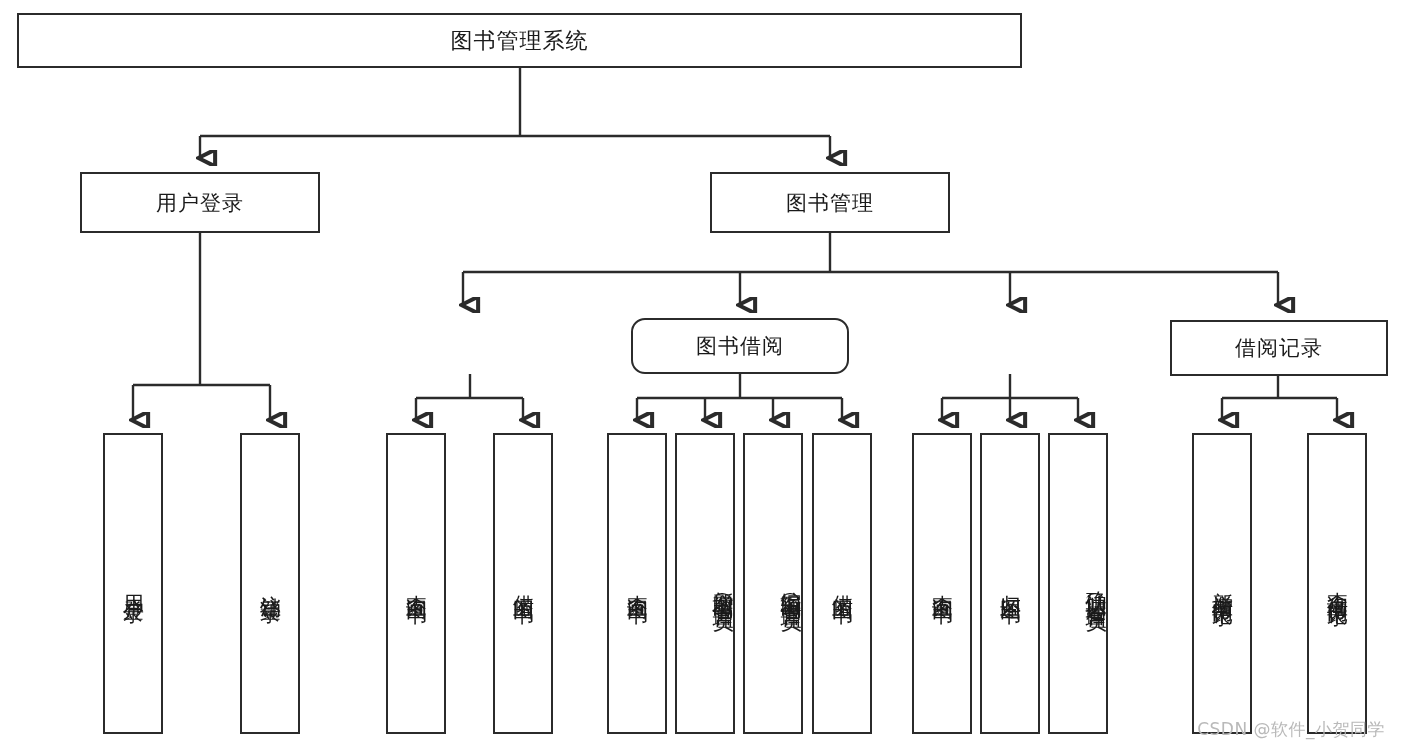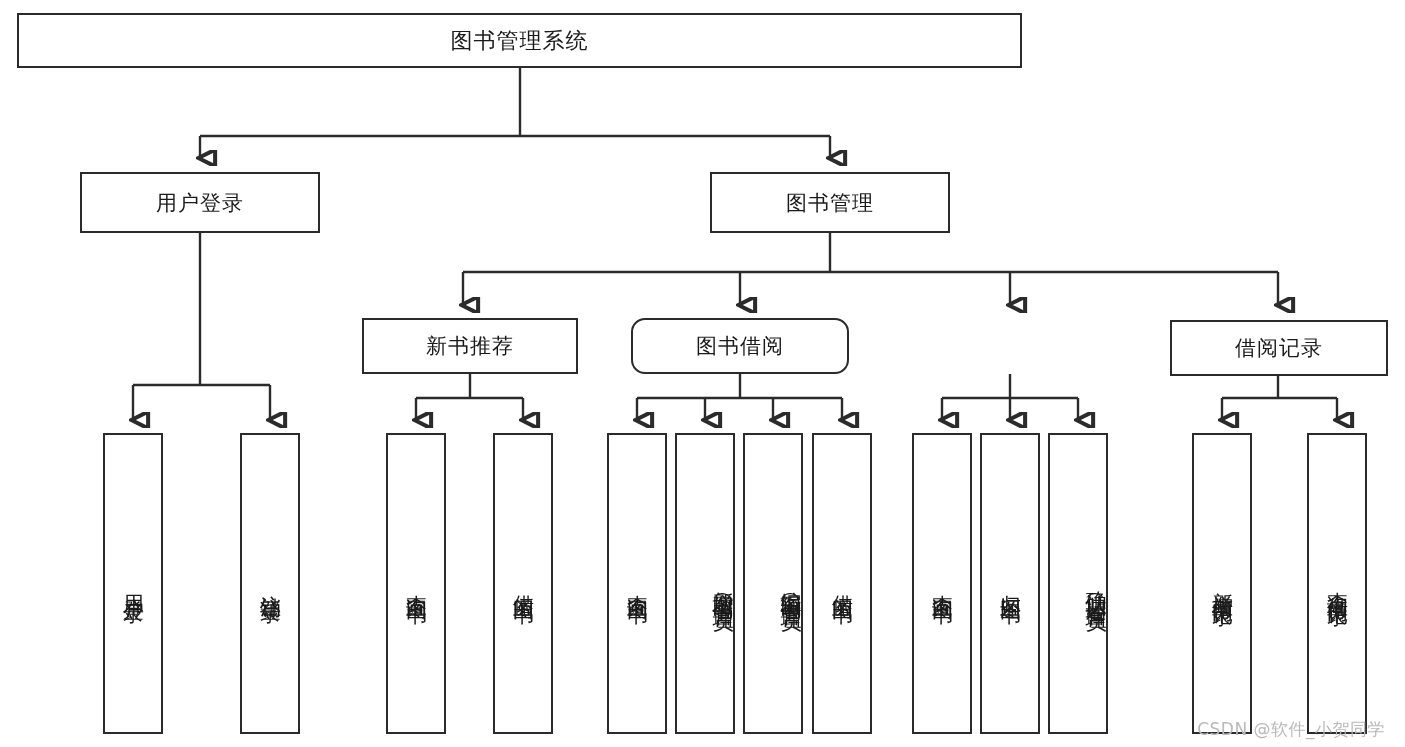--- a/index.html
+++ b/index.html
@@ -138,9 +138,6 @@
     <span>图书管理</span>
   </div>
 
-  <div class="node node-h" style="left:362px; top:318px; width:216px; height:56px;">
-    <span>新书推荐</span>
-  </div>
 
   <div class="node node-h" style="left:631px; top:318px; width:218px; height:56px;border-radius:14px;">
     <span>图书借阅</span>

